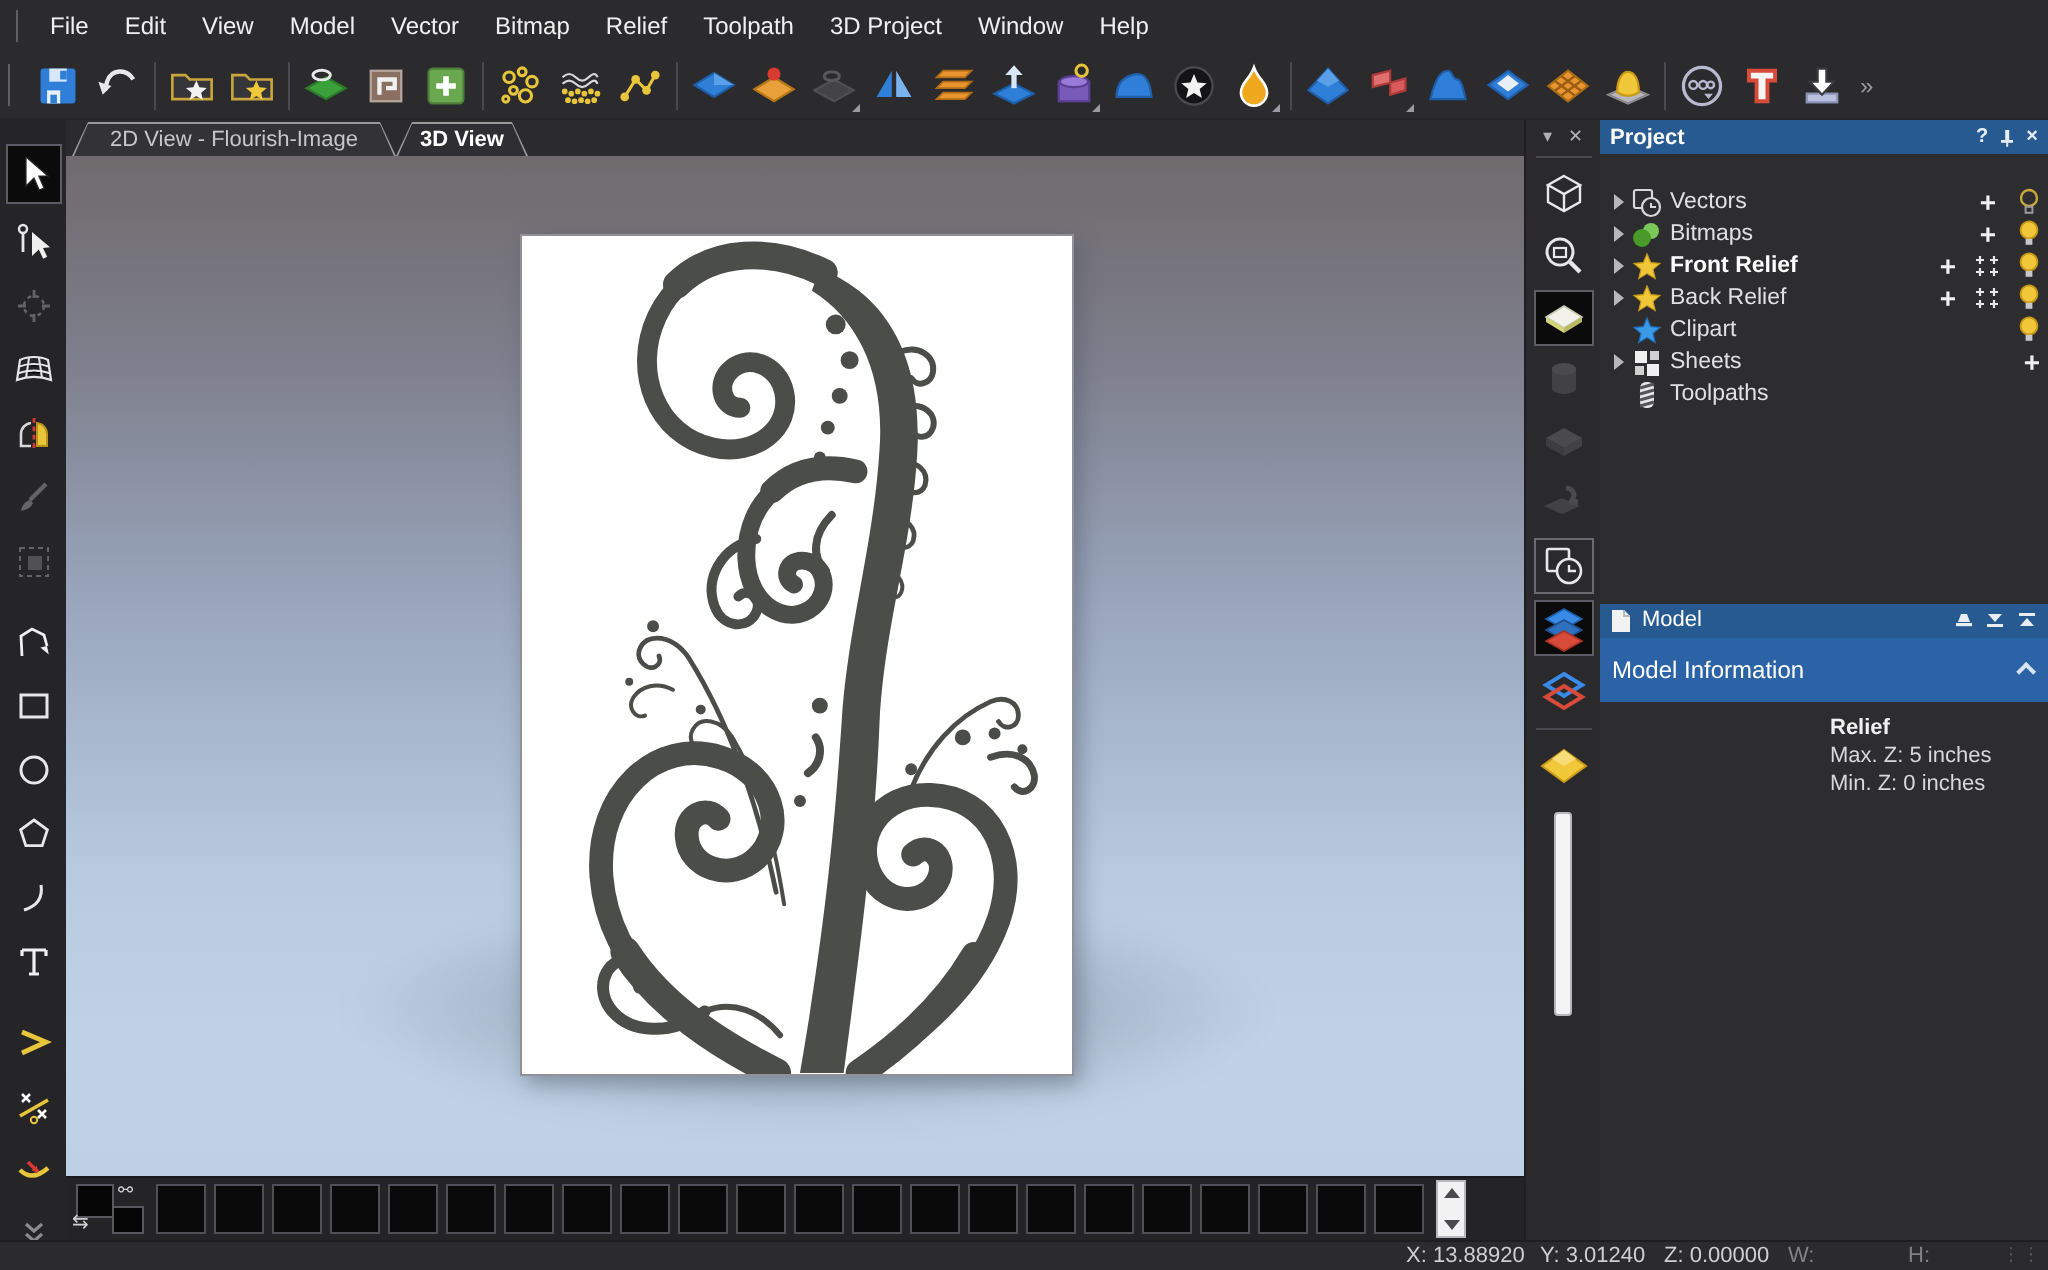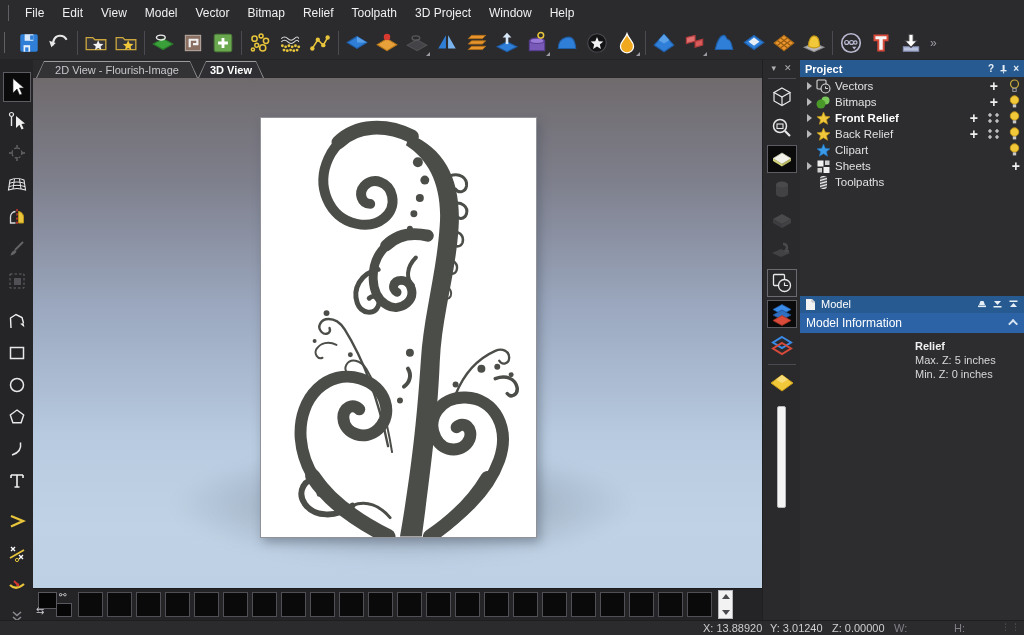--- a/index.html
+++ b/index.html
@@ -78,7 +78,7 @@
   .blue-bar .spacer { flex:1; }
   .hdr-ico { color:#e8eef5; font-size:10px; font-weight:bold; cursor:default; }
   .row-untitled { height:17px; background:#4f4f55; display:flex; align-items:center; gap:5px; padding-left:4px; flex:none; }
-  .tree { padding-top:1px; }
+  .tree { padding-top:16px; }
   .trow { position:relative; height:16px; display:flex; align-items:center; gap:4px; padding-left:7px; font-size:11.5px; color:#e0e0e0; }
   .exp { width:0; height:0; border-top:4px solid transparent; border-bottom:4px solid transparent; border-left:5px solid #b8b8bc; flex:none; }
   .noexp { width:5px; flex:none; }

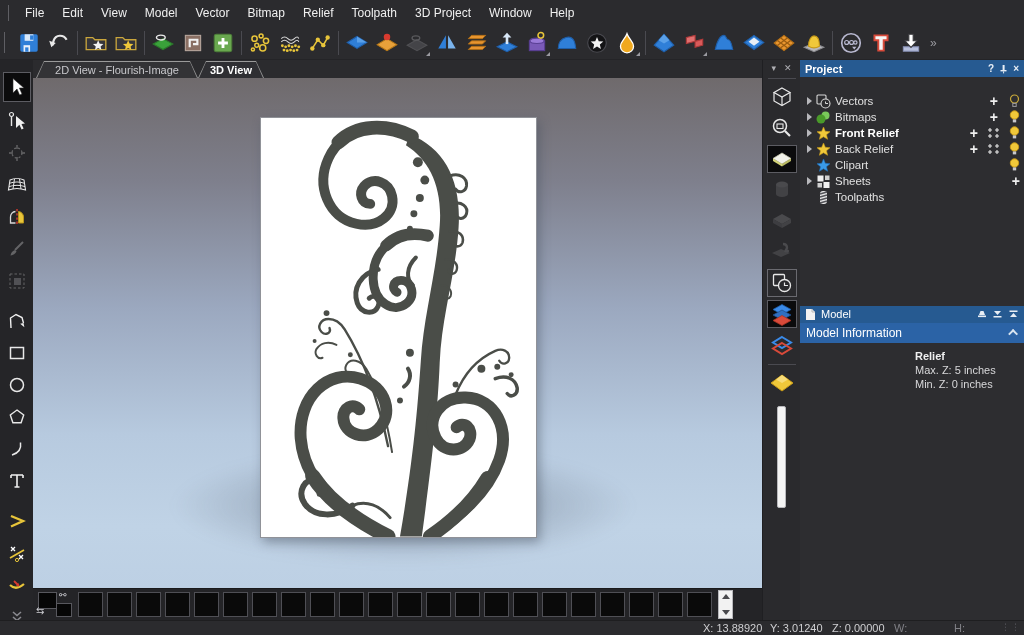--- a/index.html
+++ b/index.html
@@ -86,7 +86,7 @@
   .ract { position:absolute; display:flex; align-items:center; justify-content:center; }
   .plus { color:#f0f0f0; font-size:14px; font-weight:bold; line-height:10px; }
   .panel-fill { flex:1; }
-  .mi-bar { height:20px; background:#2b63a6; display:flex; align-items:center; padding:0 6px; font-size:12px; color:#fff; flex:none; }
+  .mi-bar { height:32px; background:#2b63a6; display:flex; align-items:center; padding:0 6px; font-size:12px; color:#fff; flex:none; }
   .mi-bar .spacer { flex:1; }
   .chev-up { width:7px; height:7px; border-left:2px solid #d8e4f0; border-top:2px solid #d8e4f0; transform:rotate(45deg) translateY(2px); }
   .info { position:relative; height:76px; font-size:11px; color:#d8d8da; flex:none; }

